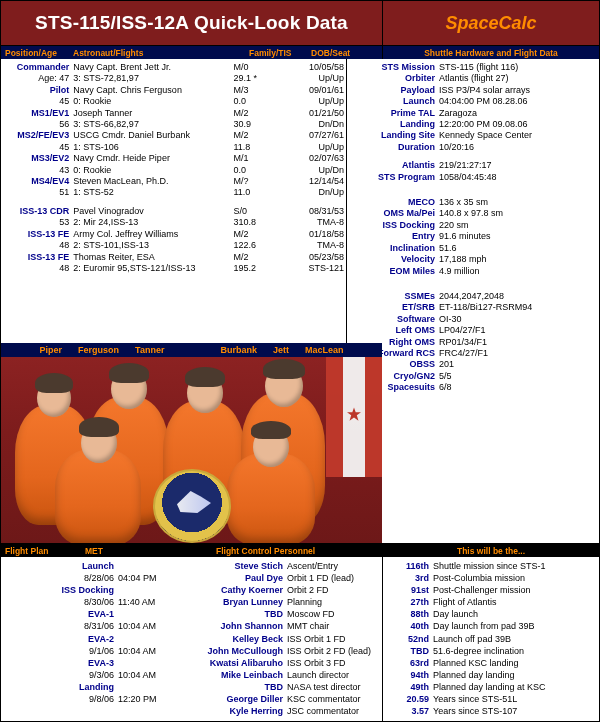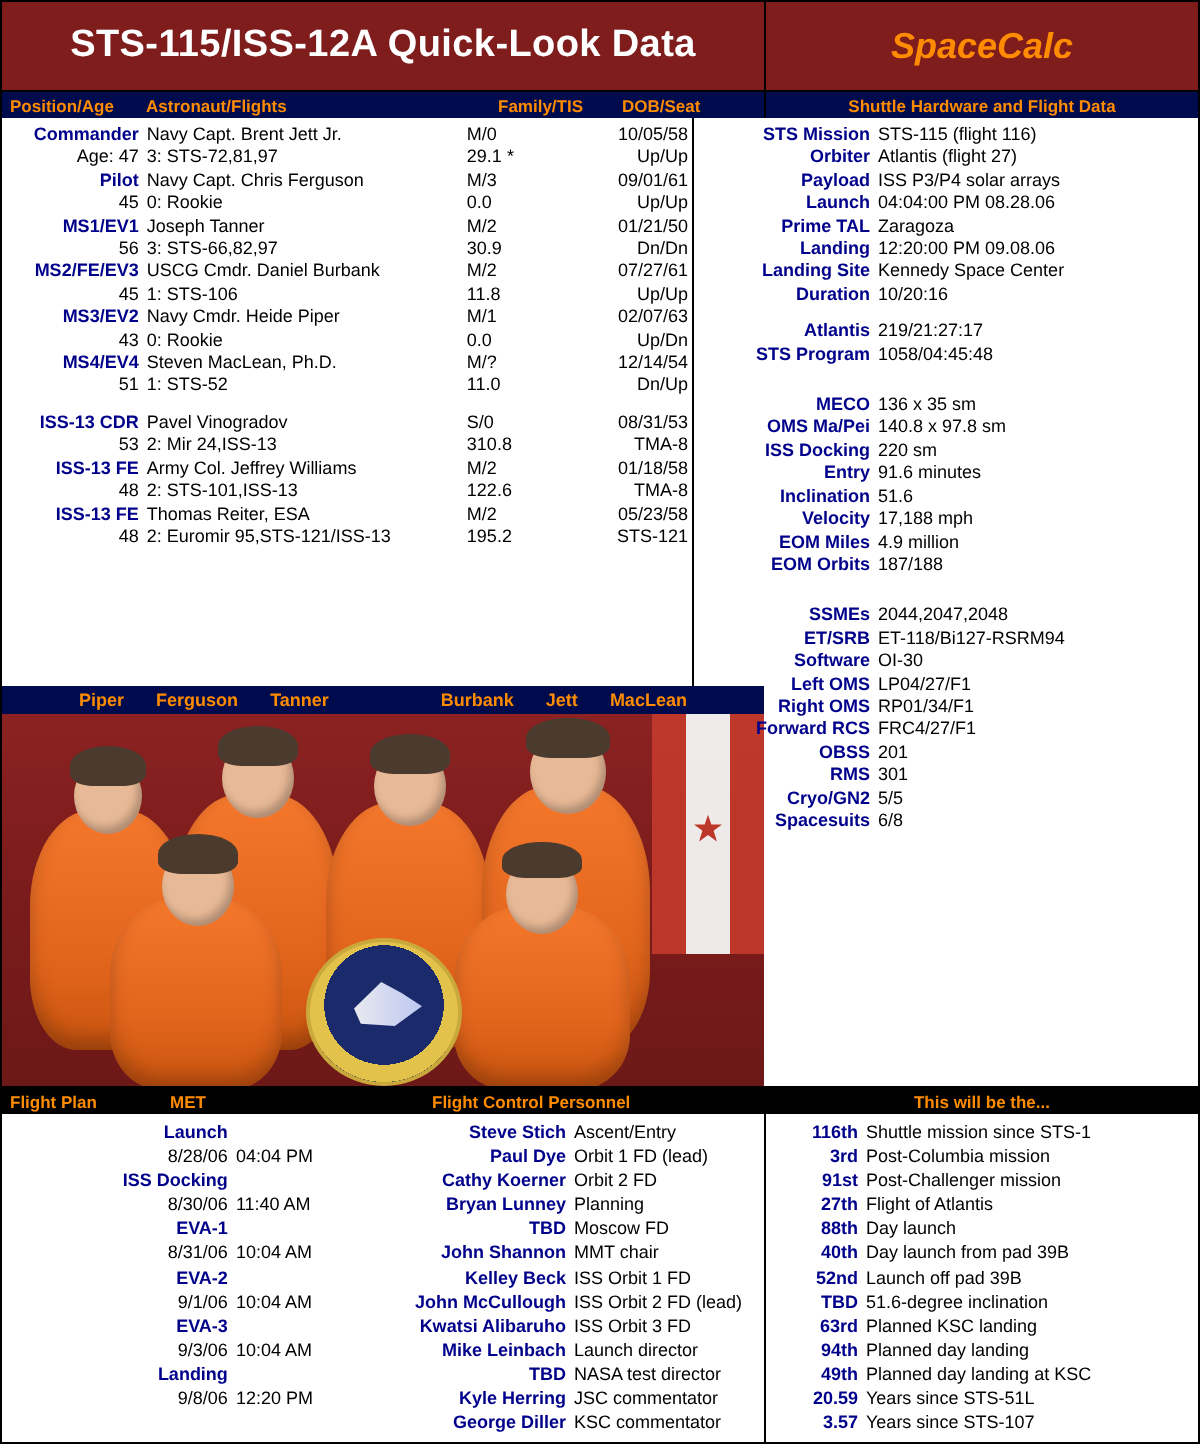--- a/index.html
+++ b/index.html
@@ -564,10 +564,6 @@
               <td class="r-lbl">EOM Miles</td>
               <td class="r-val">4.9 million</td>
             </tr>
-          <tr>
-              <td class="r-lbl">EOM Orbits</td>
-              <td class="r-val">187/188</td>
-            </tr>
           <tr class="spacer">
               <td colspan="2"></td>
             </tr>

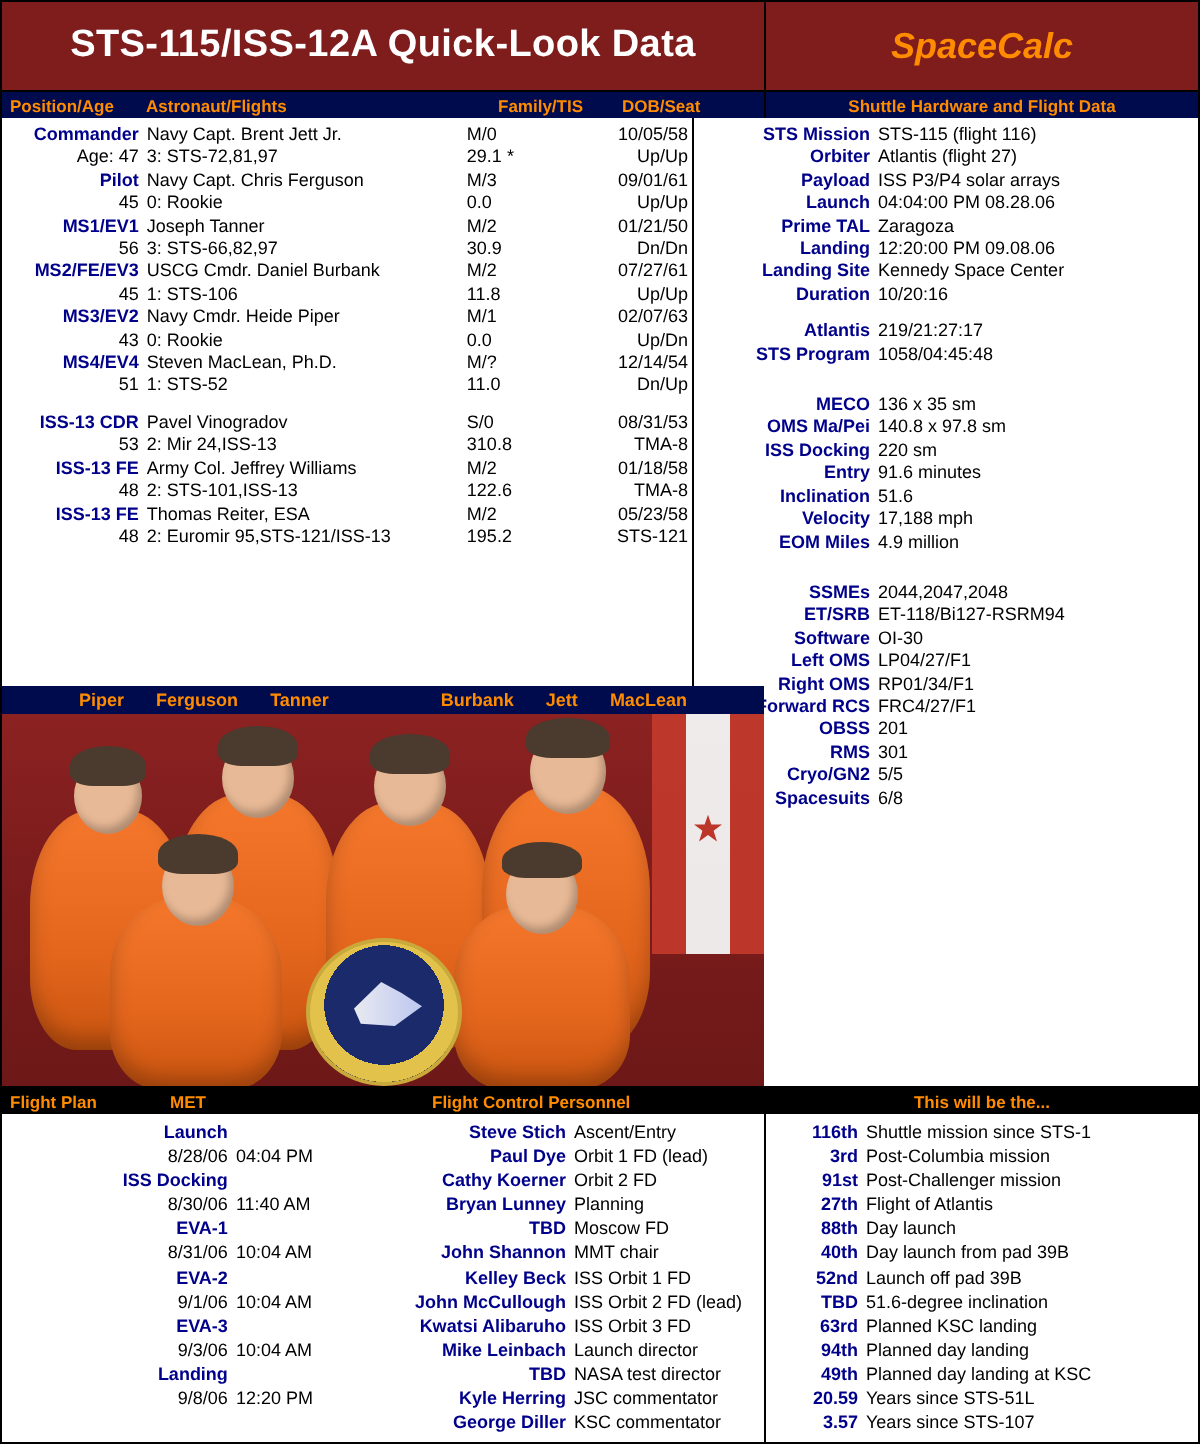--- a/index.html
+++ b/index.html
@@ -599,10 +599,6 @@
               <td class="r-val">201</td>
             </tr>
           <tr>
-              <td class="r-lbl">RMS</td>
-              <td class="r-val">301</td>
-            </tr>
-          <tr>
               <td class="r-lbl">Cryo/GN2</td>
               <td class="r-val">5/5</td>
             </tr>

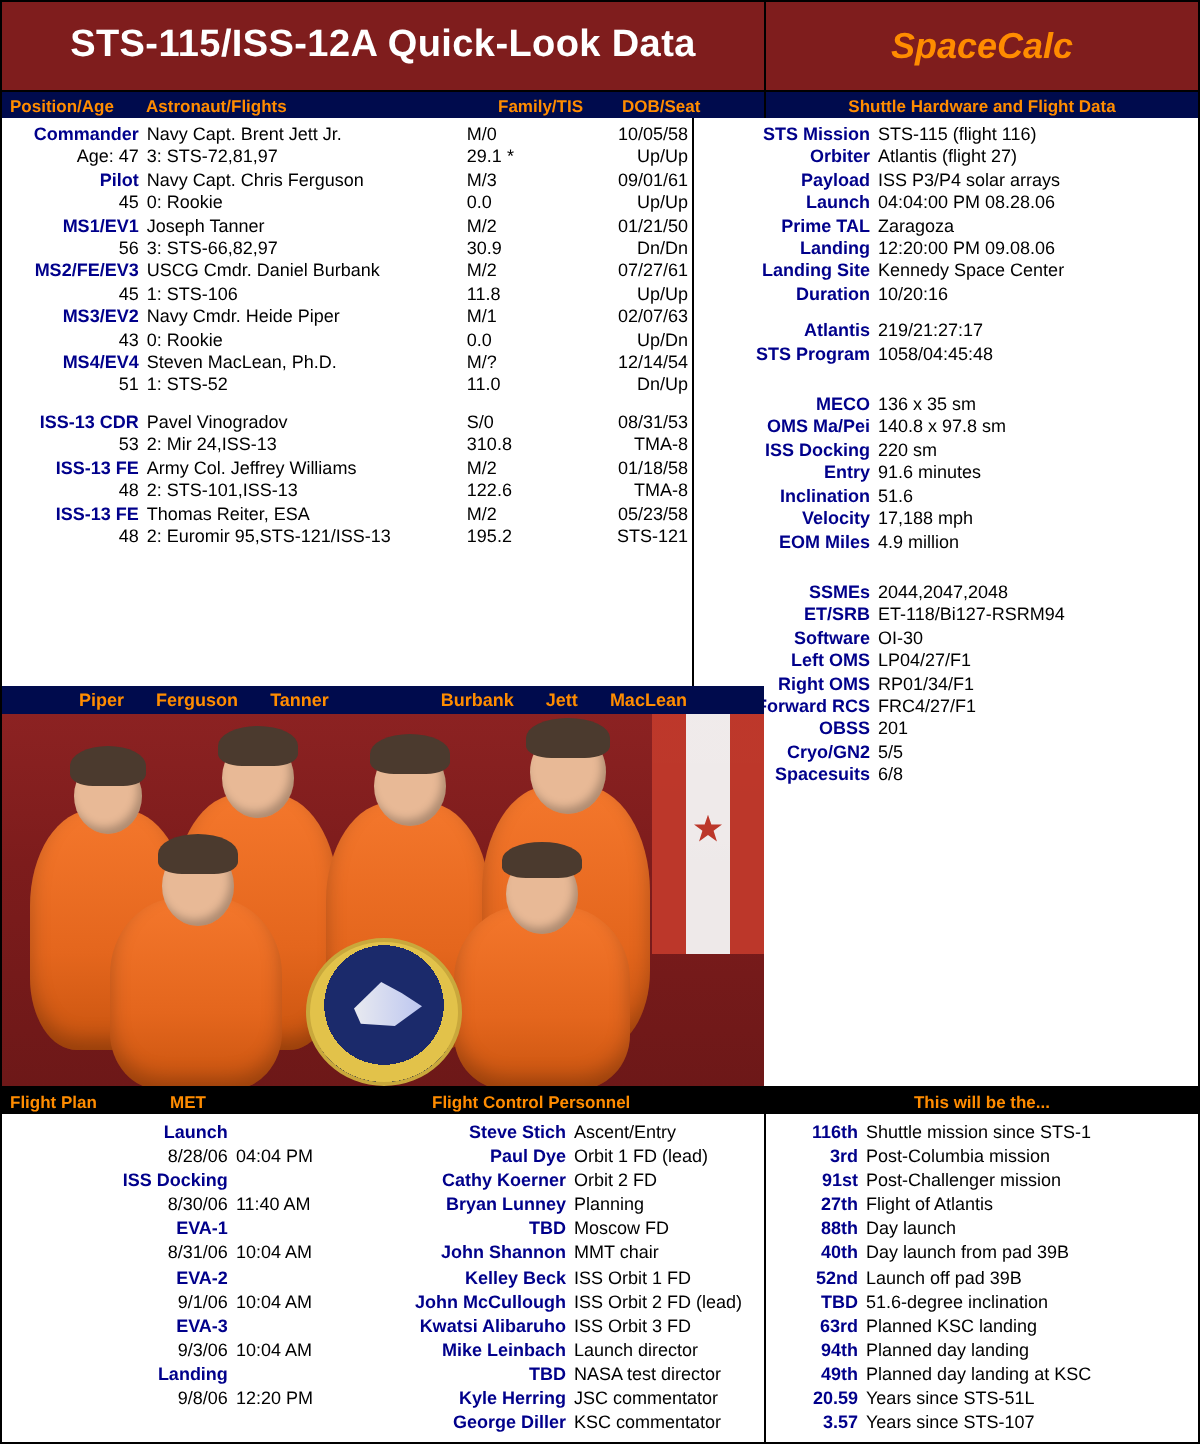--- a/index.html
+++ b/index.html
@@ -724,12 +724,12 @@
               <td class="p-rl">NASA test director</td>
             </tr>
           <tr>
+              <td class="p-nm">George Diller</td>
+              <td class="p-rl">KSC commentator</td>
+            </tr>
+          <tr>
               <td class="p-nm">Kyle Herring</td>
               <td class="p-rl">JSC commentator</td>
-            </tr>
-          <tr>
-              <td class="p-nm">George Diller</td>
-              <td class="p-rl">KSC commentator</td>
             </tr>
         </tbody>
       </table>

